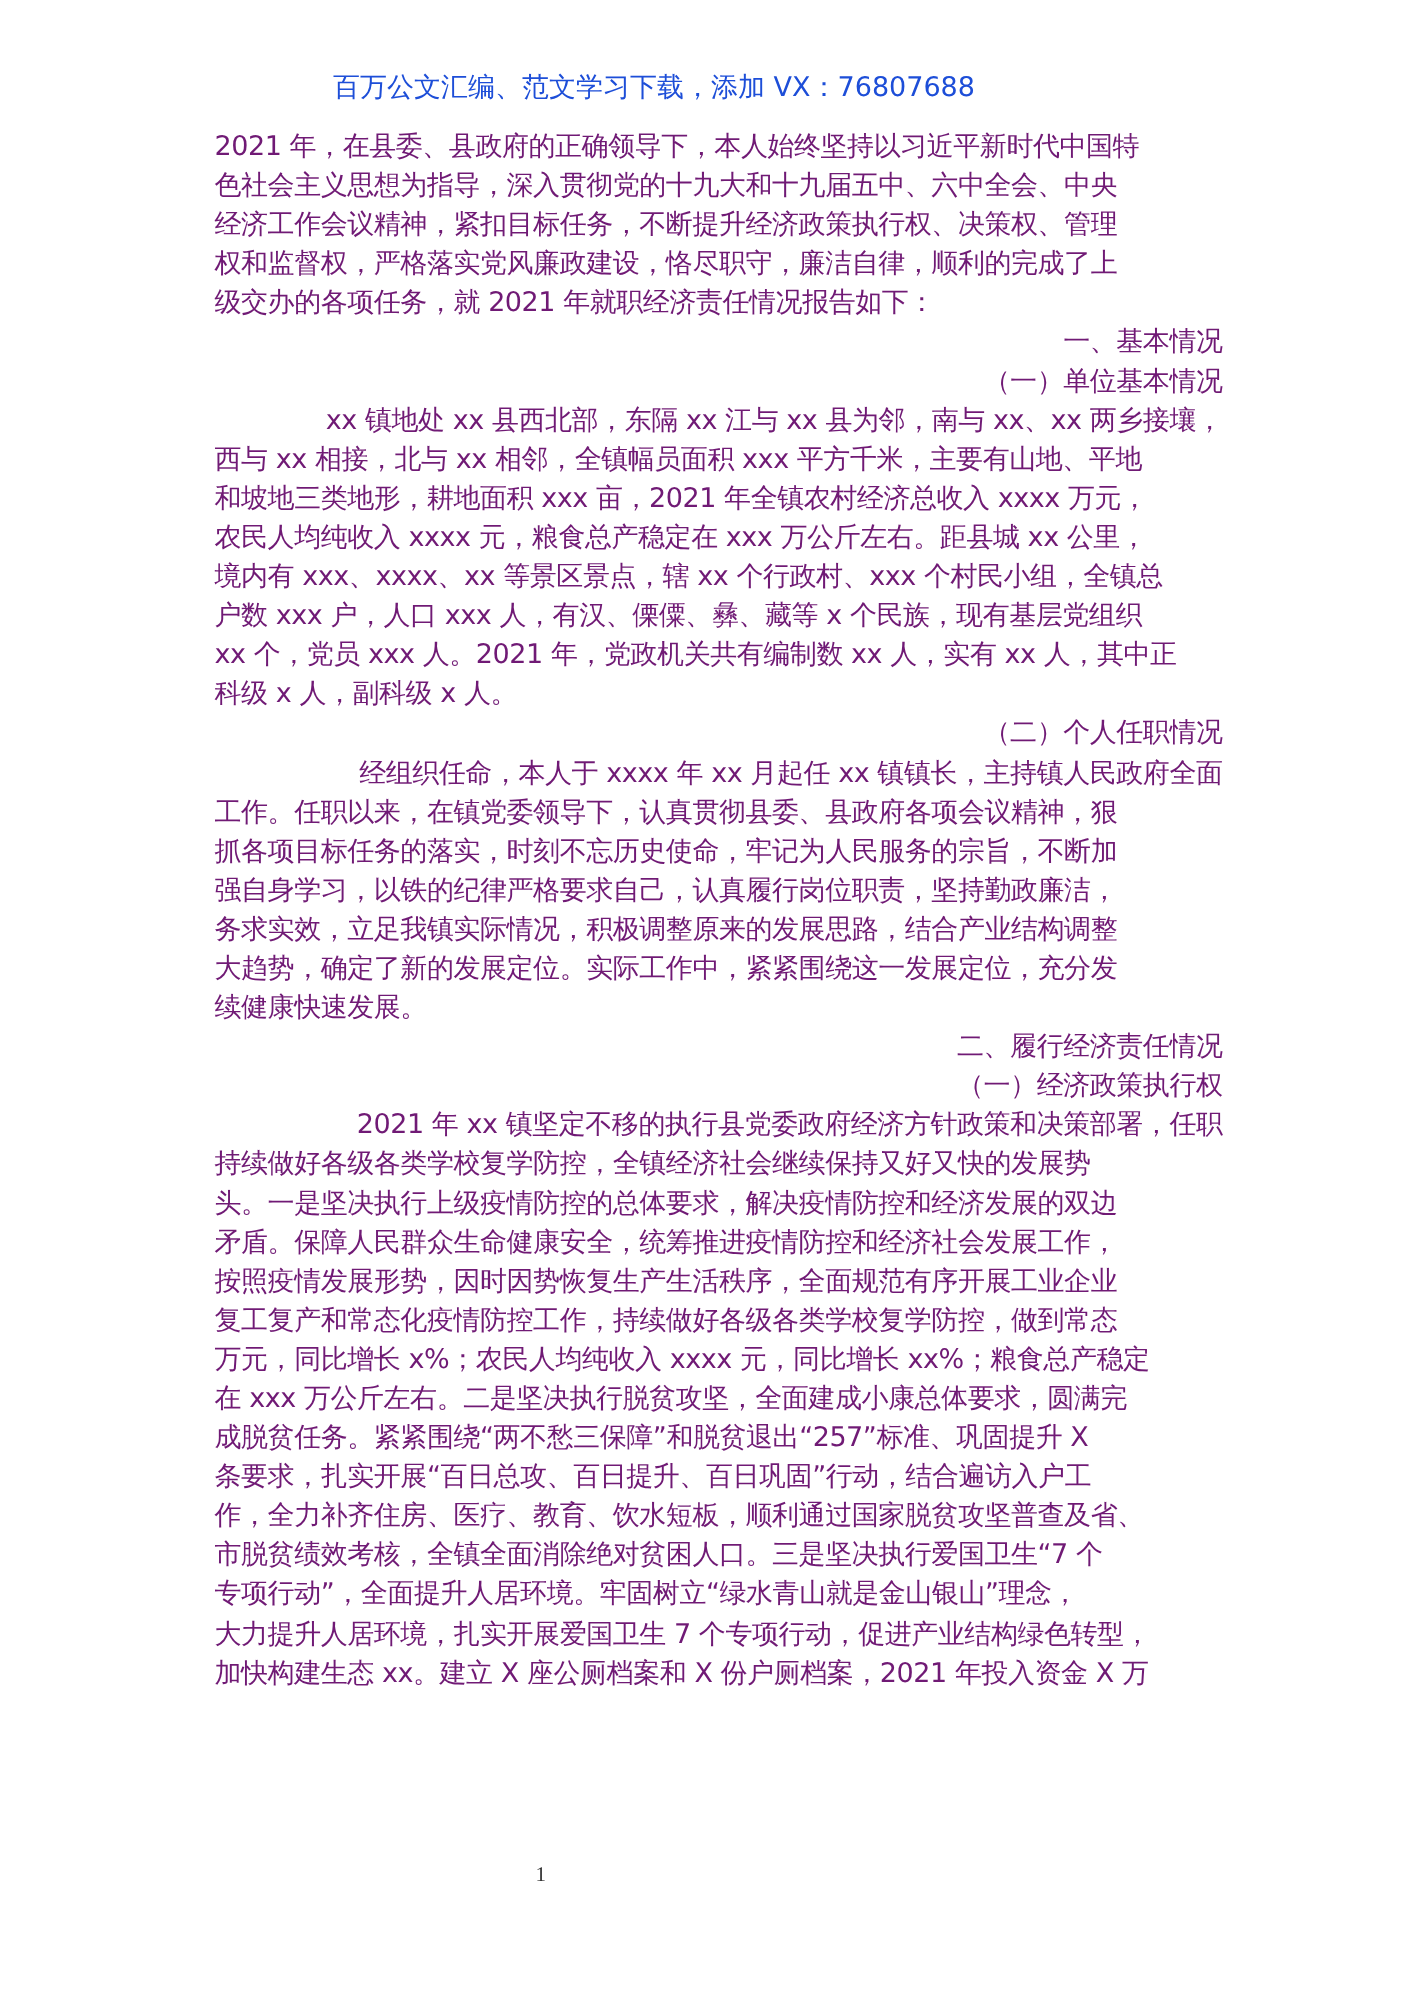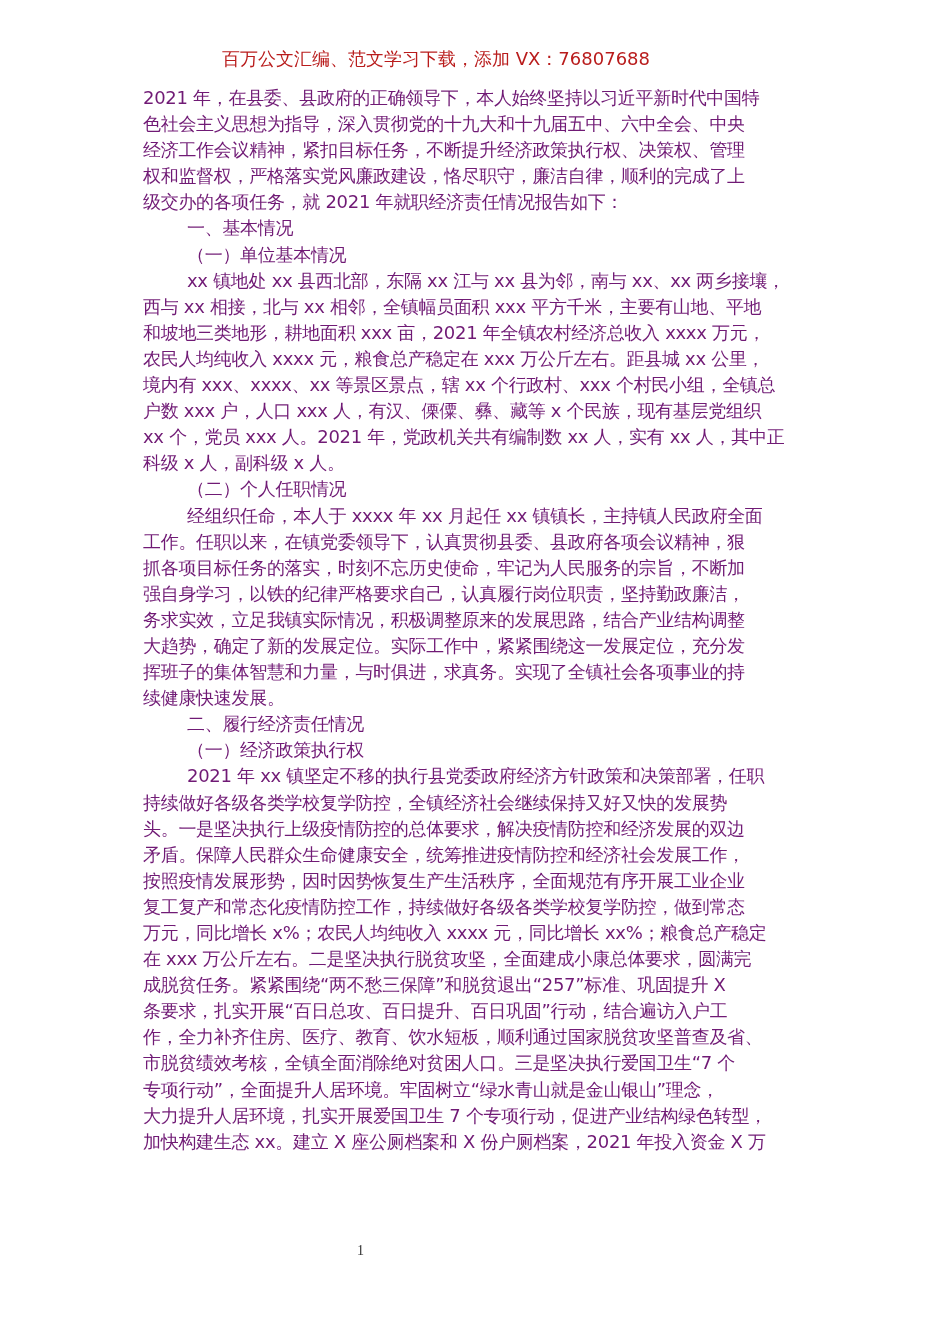--- a/index.html
+++ b/index.html
@@ -7,7 +7,7 @@
          font-family: "DejaVu Sans", "Liberation Sans", sans-serif; }
   .page { position: absolute; left: 0; top: 0; width: 950px; height: 1344px; background: #fff; }
   .header { position: absolute; top: 47px; left: 0; width: 872px; text-align: center;
-            font-size: 18px; line-height: 24px; color: #b91c1c; letter-spacing: 0px; }
+            font-size: 18px; line-height: 24px; color: #1d4ed8; letter-spacing: 0px; }
   .body { position: absolute; top: 85px; left: 143px; width: 672px; }
   .line { font-size: 18px; line-height: 26.1px; height: 26.1px; color: #701a75;
           white-space: nowrap; letter-spacing: -0.3px; }

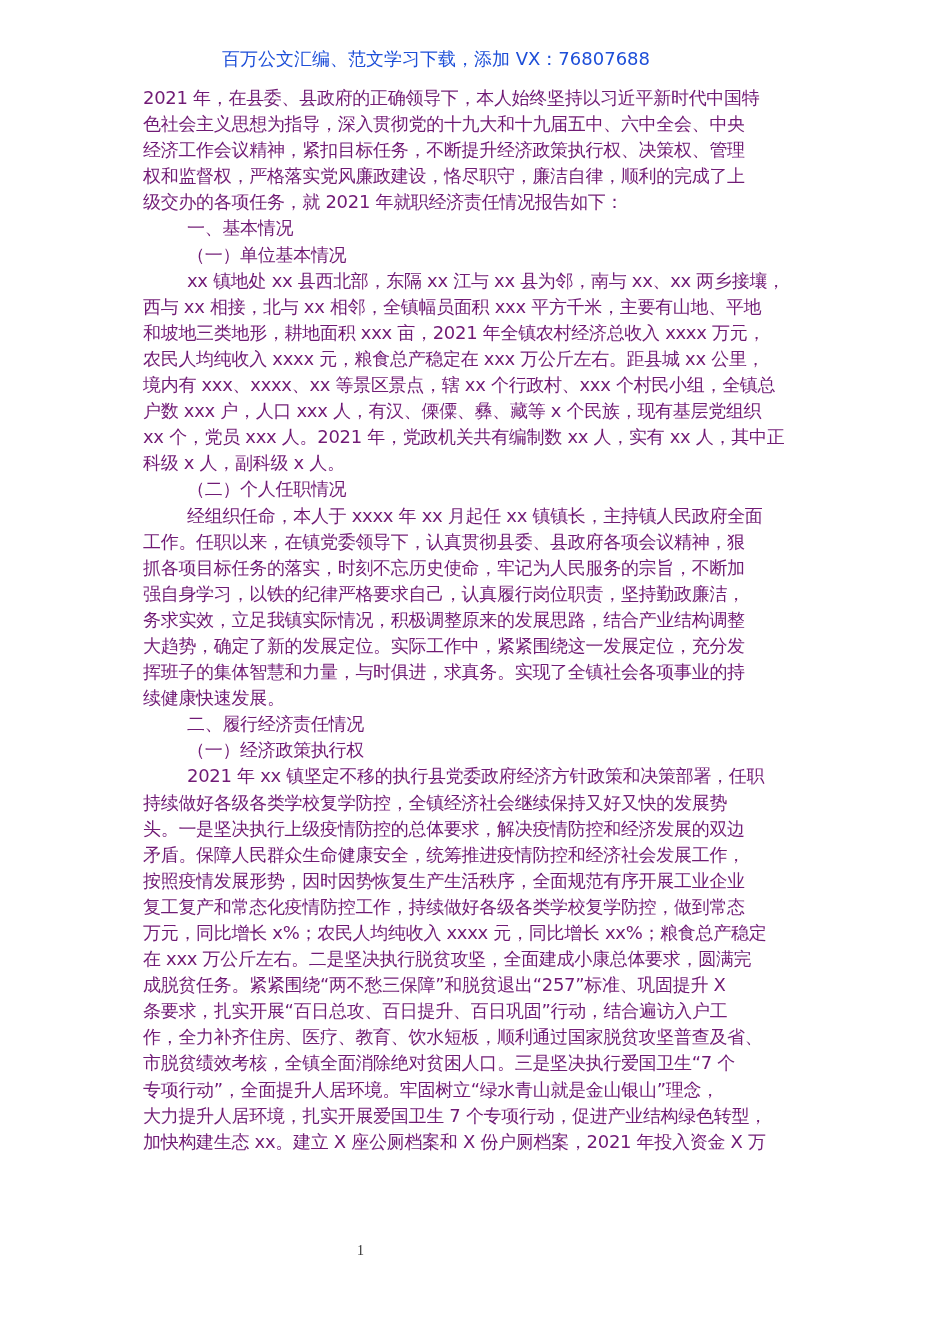--- a/index.html
+++ b/index.html
@@ -11,7 +11,7 @@
   .body { position: absolute; top: 85px; left: 143px; width: 672px; }
   .line { font-size: 18px; line-height: 26.1px; height: 26.1px; color: #701a75;
           white-space: nowrap; letter-spacing: -0.3px; }
-  .indent { padding-left: 44px; }
+  .indent { padding-left: 44px; text-align: right; }
   .footer { position: absolute; top: 1243px; left: 357px; font-family: "Liberation Serif", serif;
             font-size: 14px; color: #333; }
 </style>

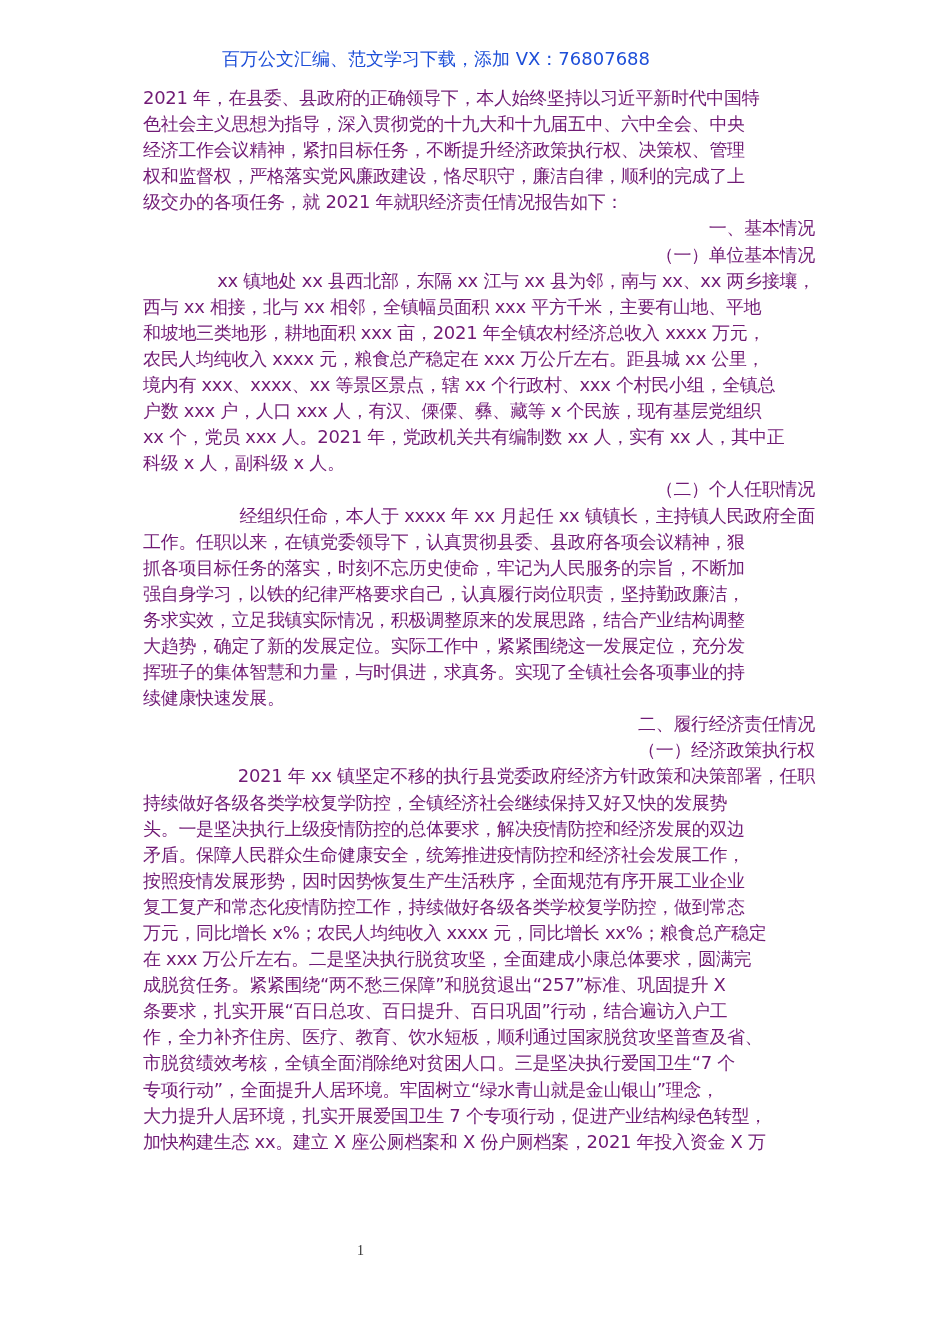--- a/index.html
+++ b/index.html
@@ -43,7 +43,6 @@
       <div class="line">强自身学习，以铁的纪律严格要求自己，认真履行岗位职责，坚持勤政廉洁，</div>
       <div class="line">务求实效，立足我镇实际情况，积极调整原来的发展思路，结合产业结构调整</div>
       <div class="line">大趋势，确定了新的发展定位。实际工作中，紧紧围绕这一发展定位，充分发</div>
-      <div class="line">挥班子的集体智慧和力量，与时俱进，求真务。实现了全镇社会各项事业的持</div>
       <div class="line">续健康快速发展。</div>
       <div class="line indent">二、履行经济责任情况</div>
       <div class="line indent">（一）经济政策执行权</div>

